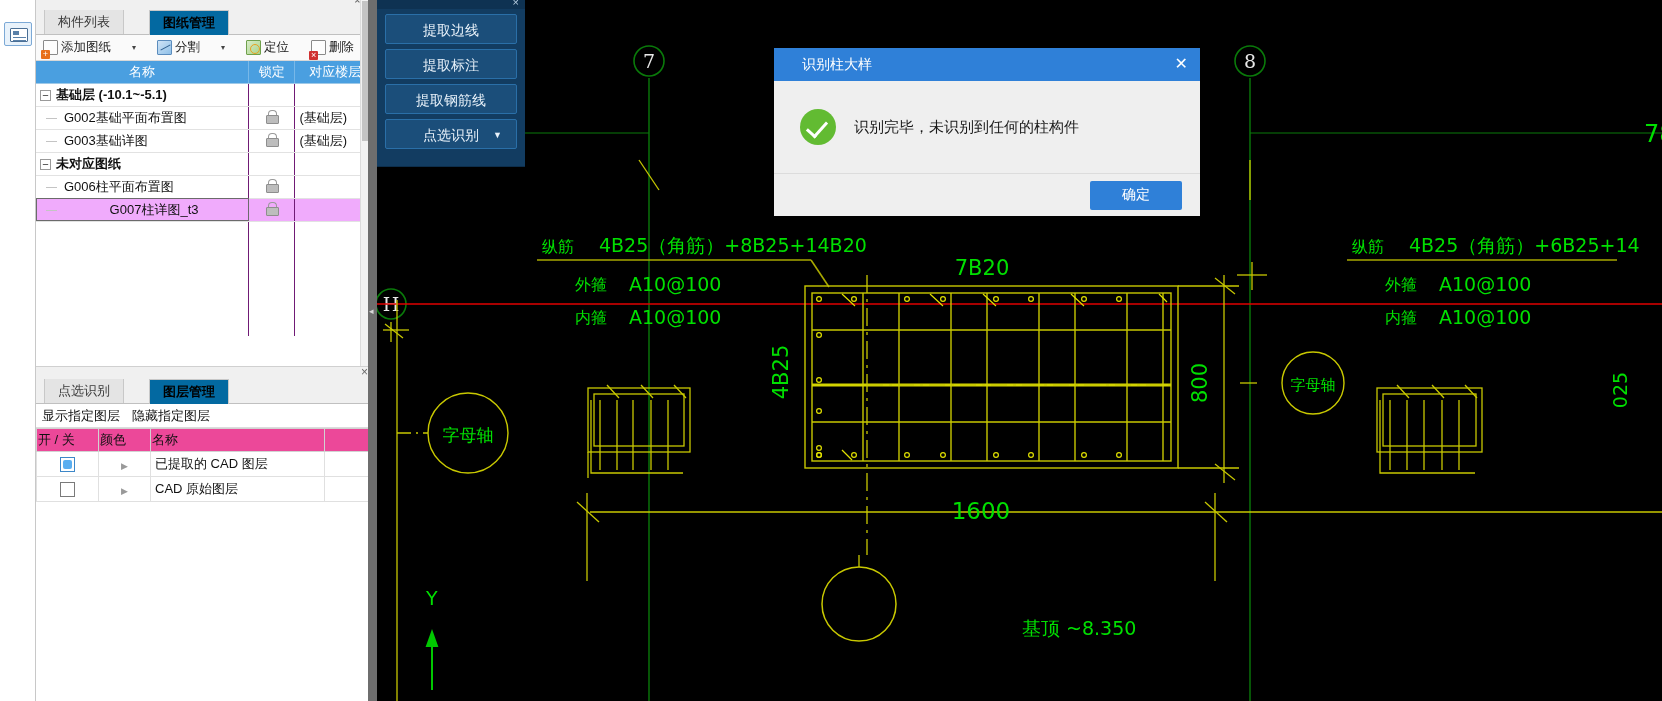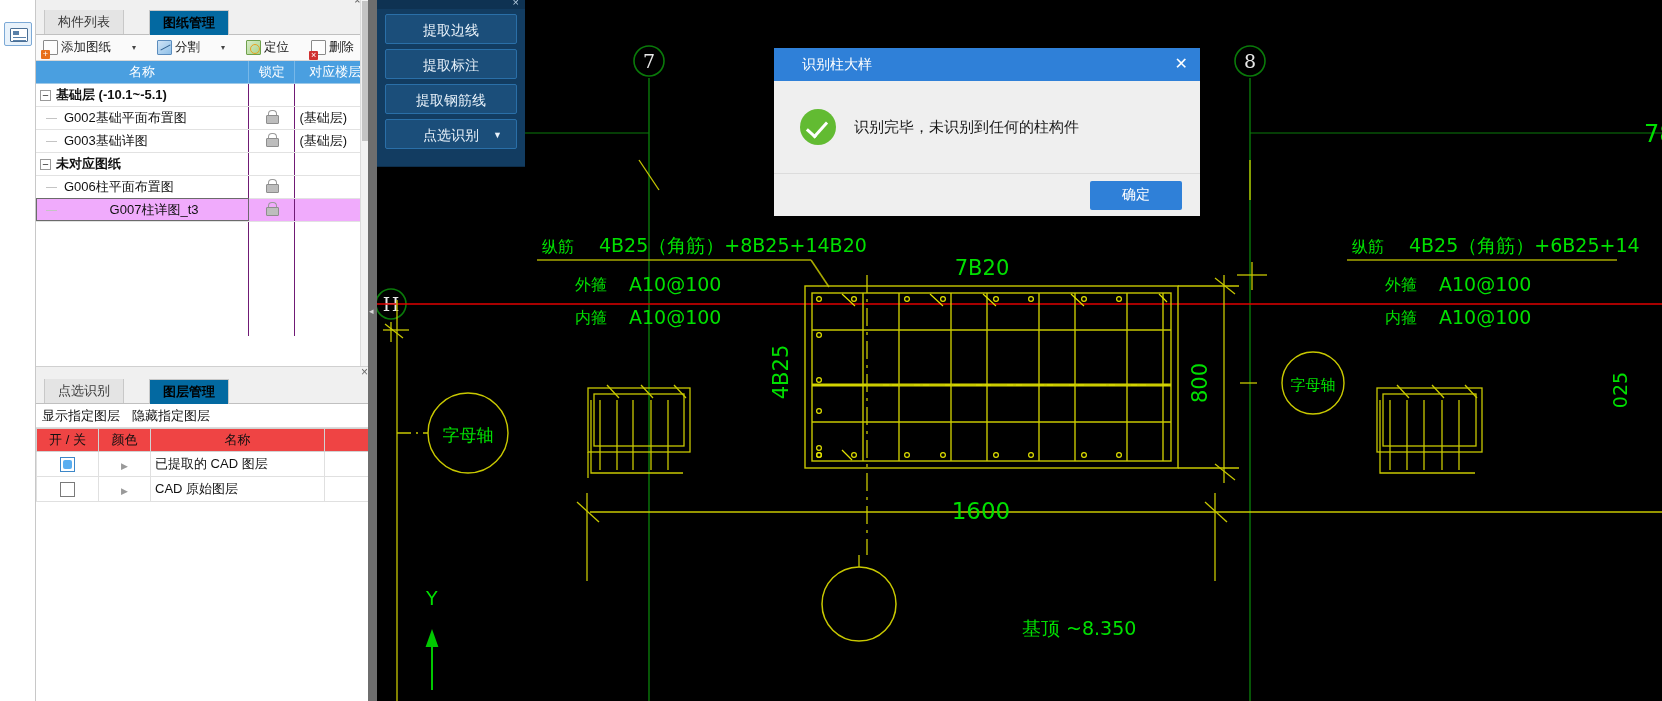--- a/index.html
+++ b/index.html
@@ -165,8 +165,8 @@
   .link-row span { cursor: pointer; }
   .ltable { width: 100%; border-collapse: collapse; table-layout: fixed; }
   .ltable th {
-    background: #ef4444; color: #111; font-weight: normal; font-size: 13px;
-    height: 23px; border: 1px solid #d2d2d2; text-align: center;
+    background: #ec4899; color: #111; font-weight: normal; font-size: 13px;
+    height: 23px; border: 1px solid #d2d2d2; text-align: left;
   }
   .ltable td {
     height: 25px; font-size: 13px; color: #111;

